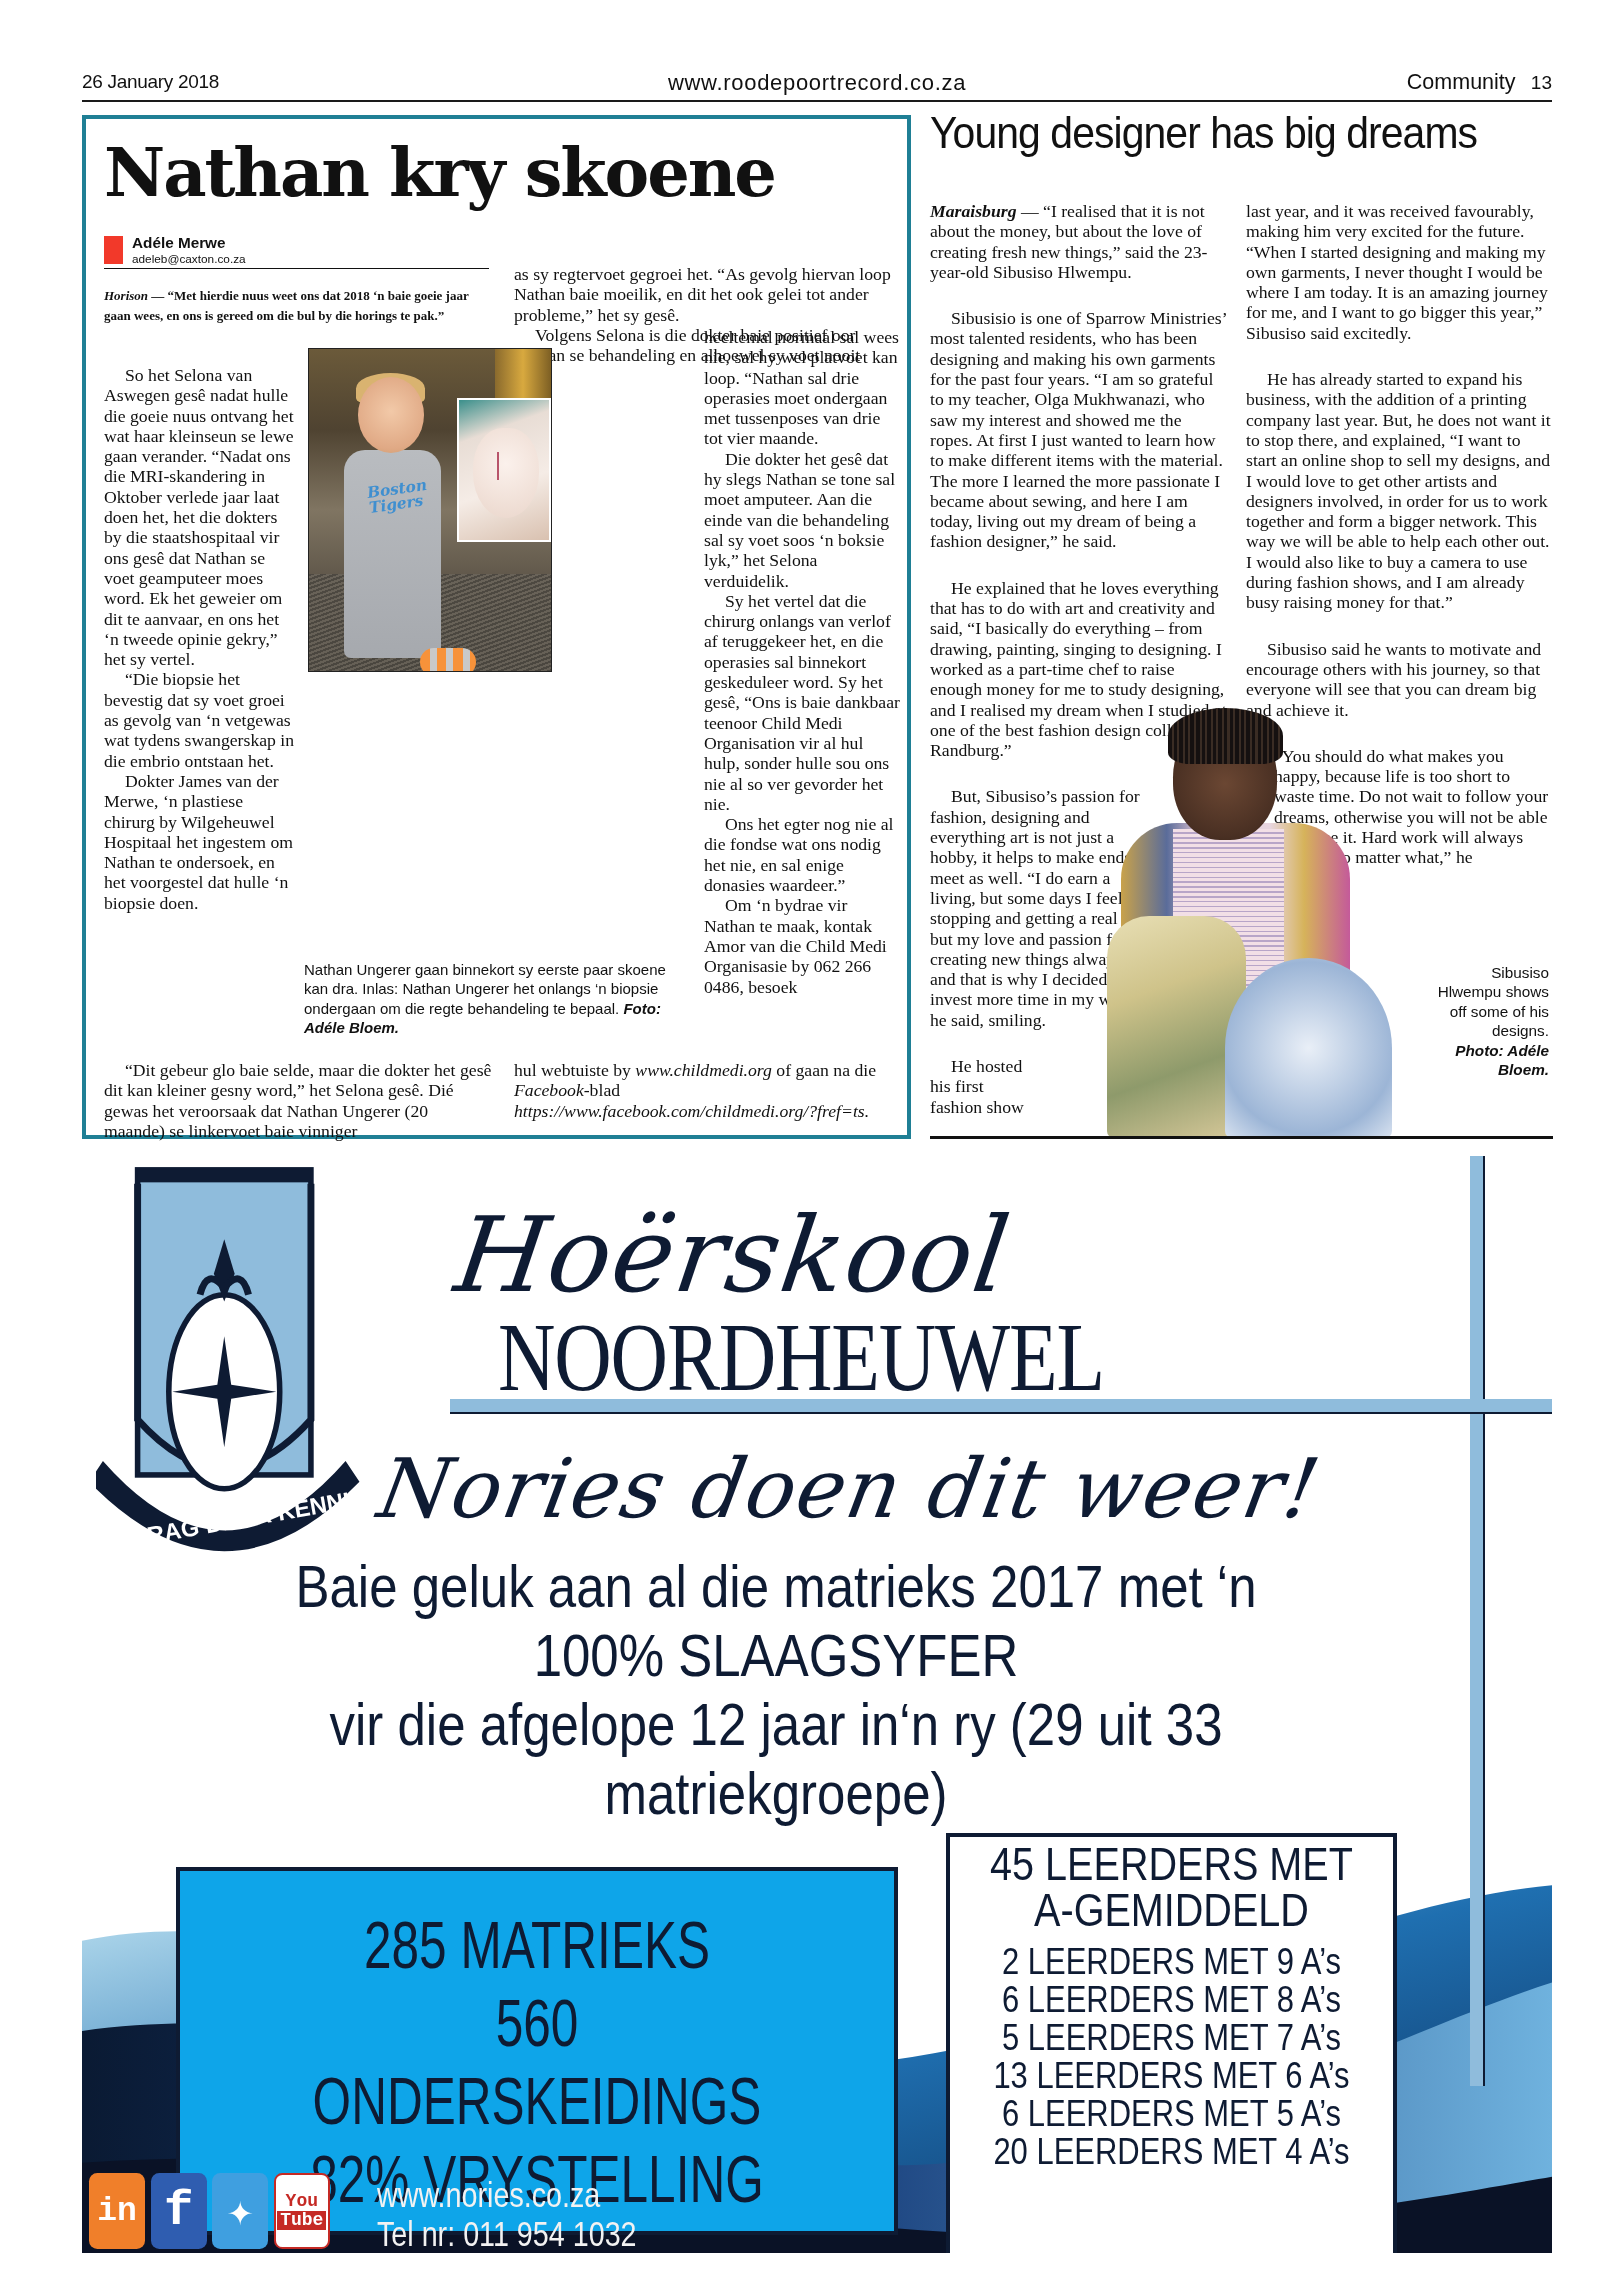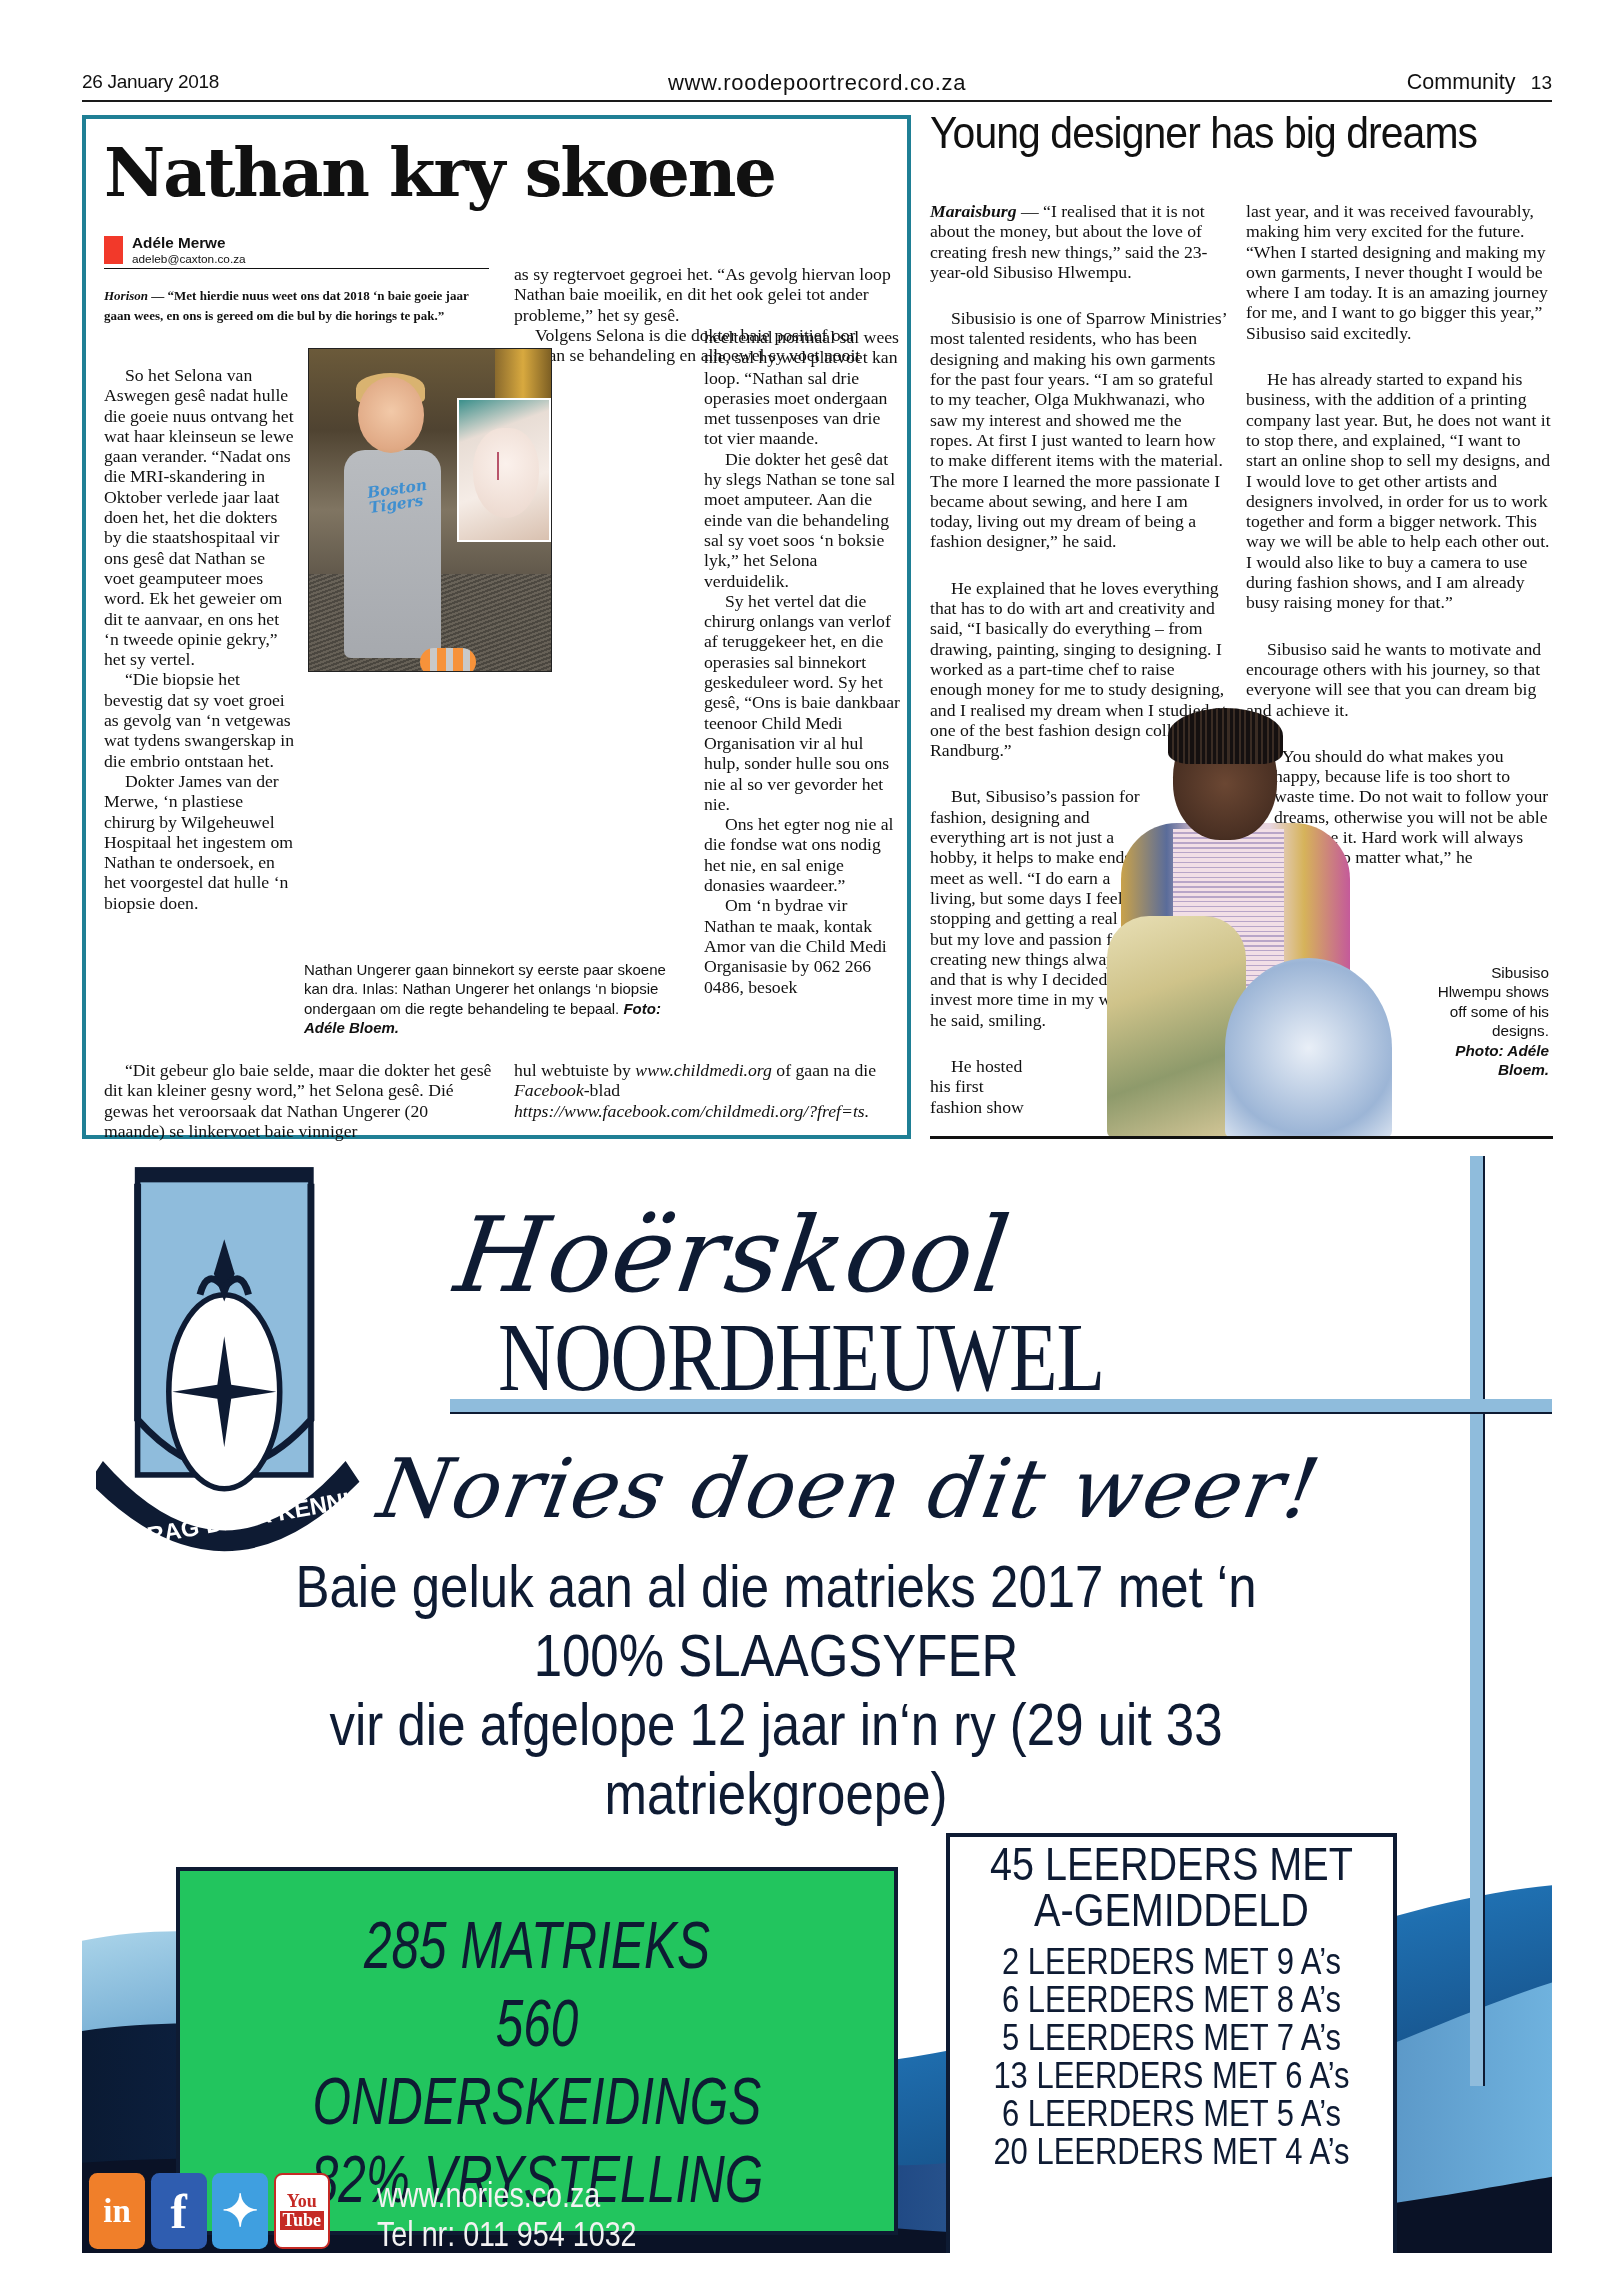--- a/index.html
+++ b/index.html
@@ -73,7 +73,7 @@
   .ad-l1 { top: 396px; font-size: 60px; }
   .ad-l2 { top: 465px; font-size: 60px; }
   .ad-l3 { top: 534px; font-size: 60px; }
-  .box-left { position: absolute; left: 94px; top: 711px; width: 722px; height: 368px; background: #22c55e; border: 4.2px solid #0e1b33; font-style: italic; }
+  .box-left { position: absolute; left: 94px; top: 711px; width: 722px; height: 368px; background: #0ea5e9; border: 4.2px solid #0e1b33; }
   .box-left div { text-align: center; font-family: "Liberation Sans", sans-serif; font-size: 67px; line-height: 78px; color: #0e1b33; transform: scaleX(0.86); }
   .box-left .inner { padding-top: 35px; }
   .box-right { position: absolute; left: 864px; top: 677px; width: 451px; height: 444px; background: #fff; border: 4.2px solid #0e1b33; padding-top: 4.2px; }

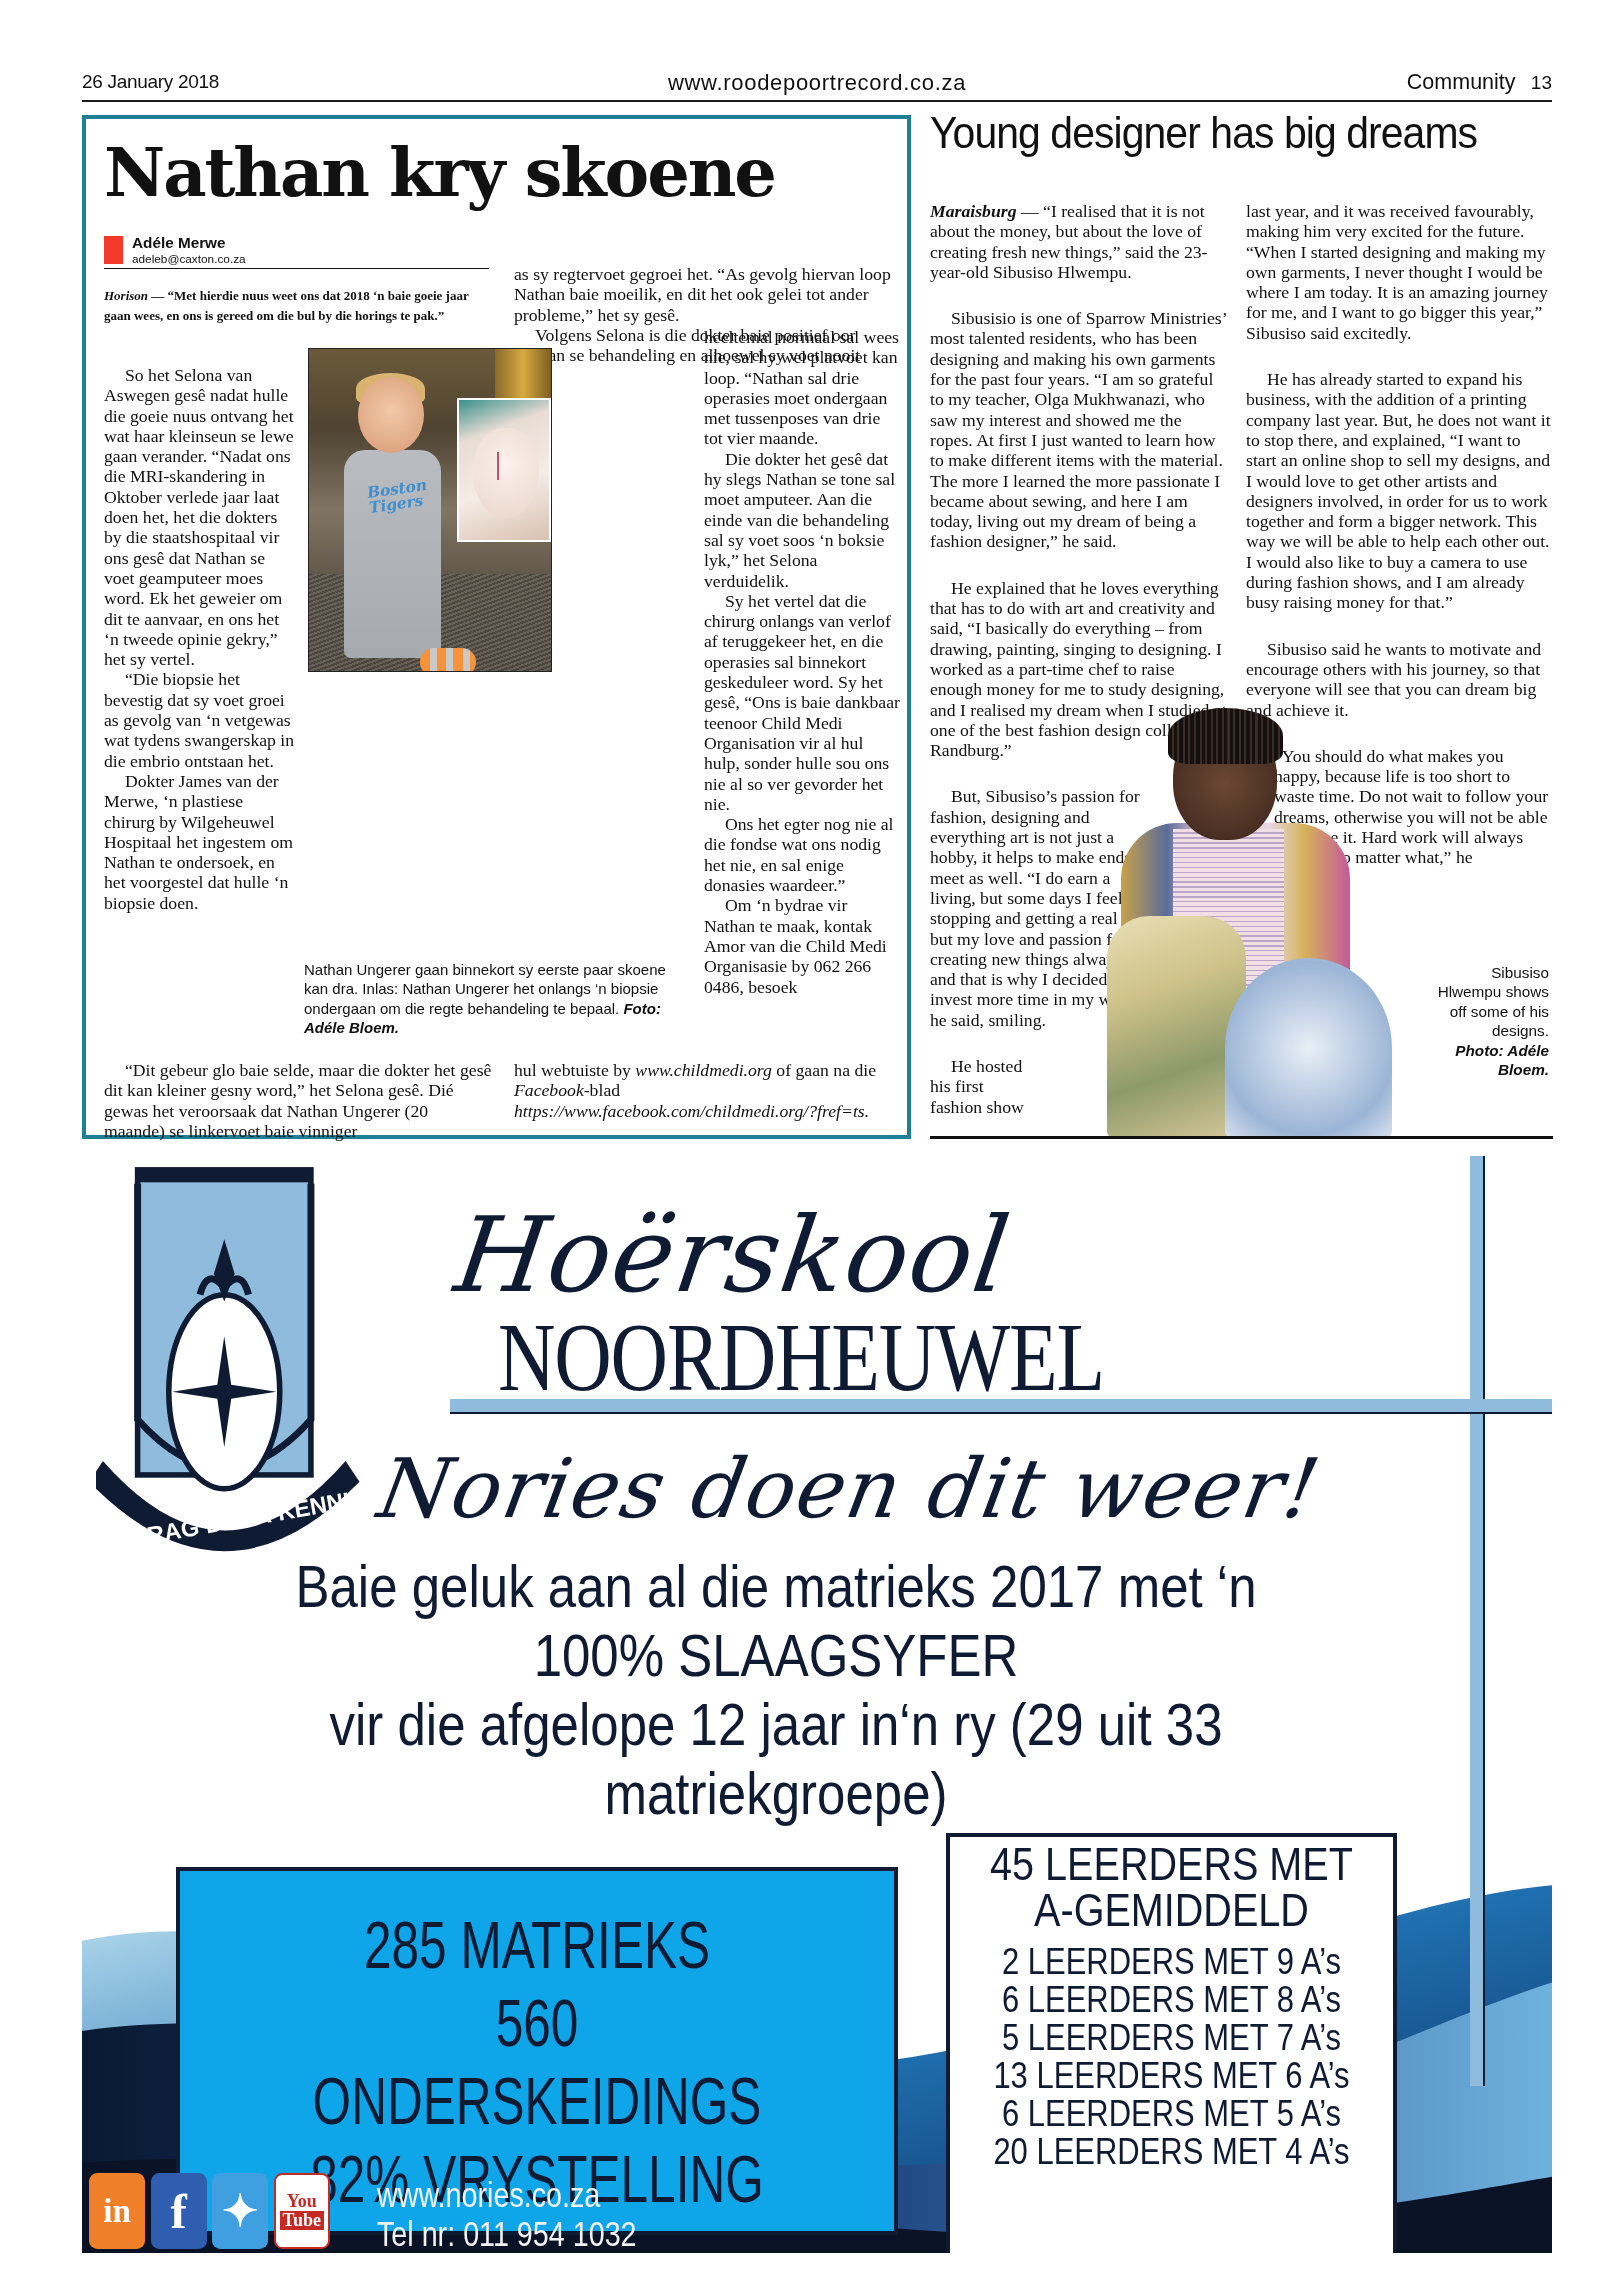--- a/index.html
+++ b/index.html
@@ -81,7 +81,7 @@
   .box-right .big { font-size: 46px; line-height: 46px; }
   .box-right .row { font-size: 36px; line-height: 38px; }
   .social { position: absolute; left: 7px; top: 1017px; display: flex; gap: 5.6px; }
-  .soc { width: 56px; height: 76px; border-radius: 8.3px; display: flex; align-items: center; justify-content: center; color: #fff; font-family: Liberation Serif, serif; font-weight: bold; font-size: 33px; }
+  .soc { width: 56px; height: 76px; border-radius: 8.3px; display: flex; align-items: center; justify-content: center; color: #fff; font-family: Liberation Mono, monospace; font-weight: bold; font-size: 33px; }
   .soc.nories { background: #f07f2a; }
   .soc.fb { background: #2f5db0; font-size: 49px; }
   .soc.tw { background: #3f9fe0; font-size: 44px; }

